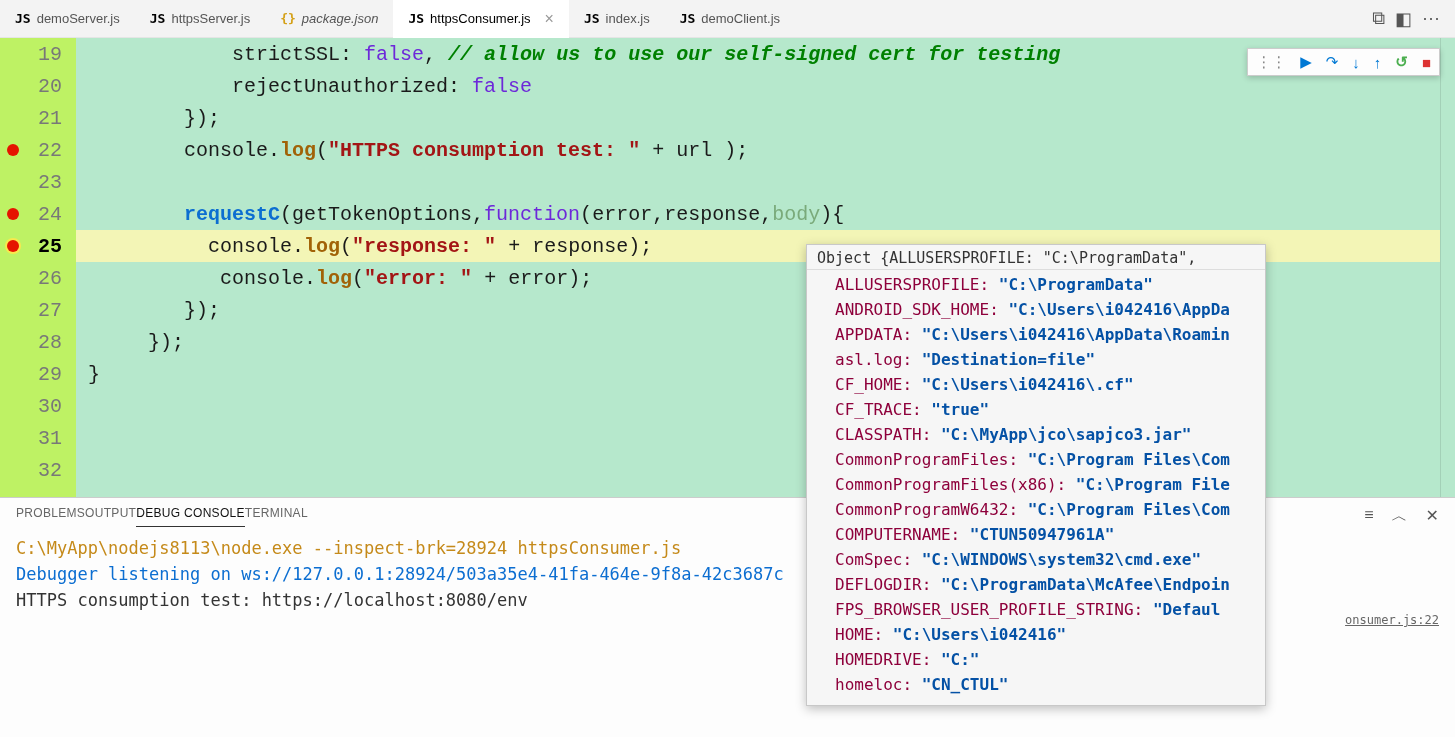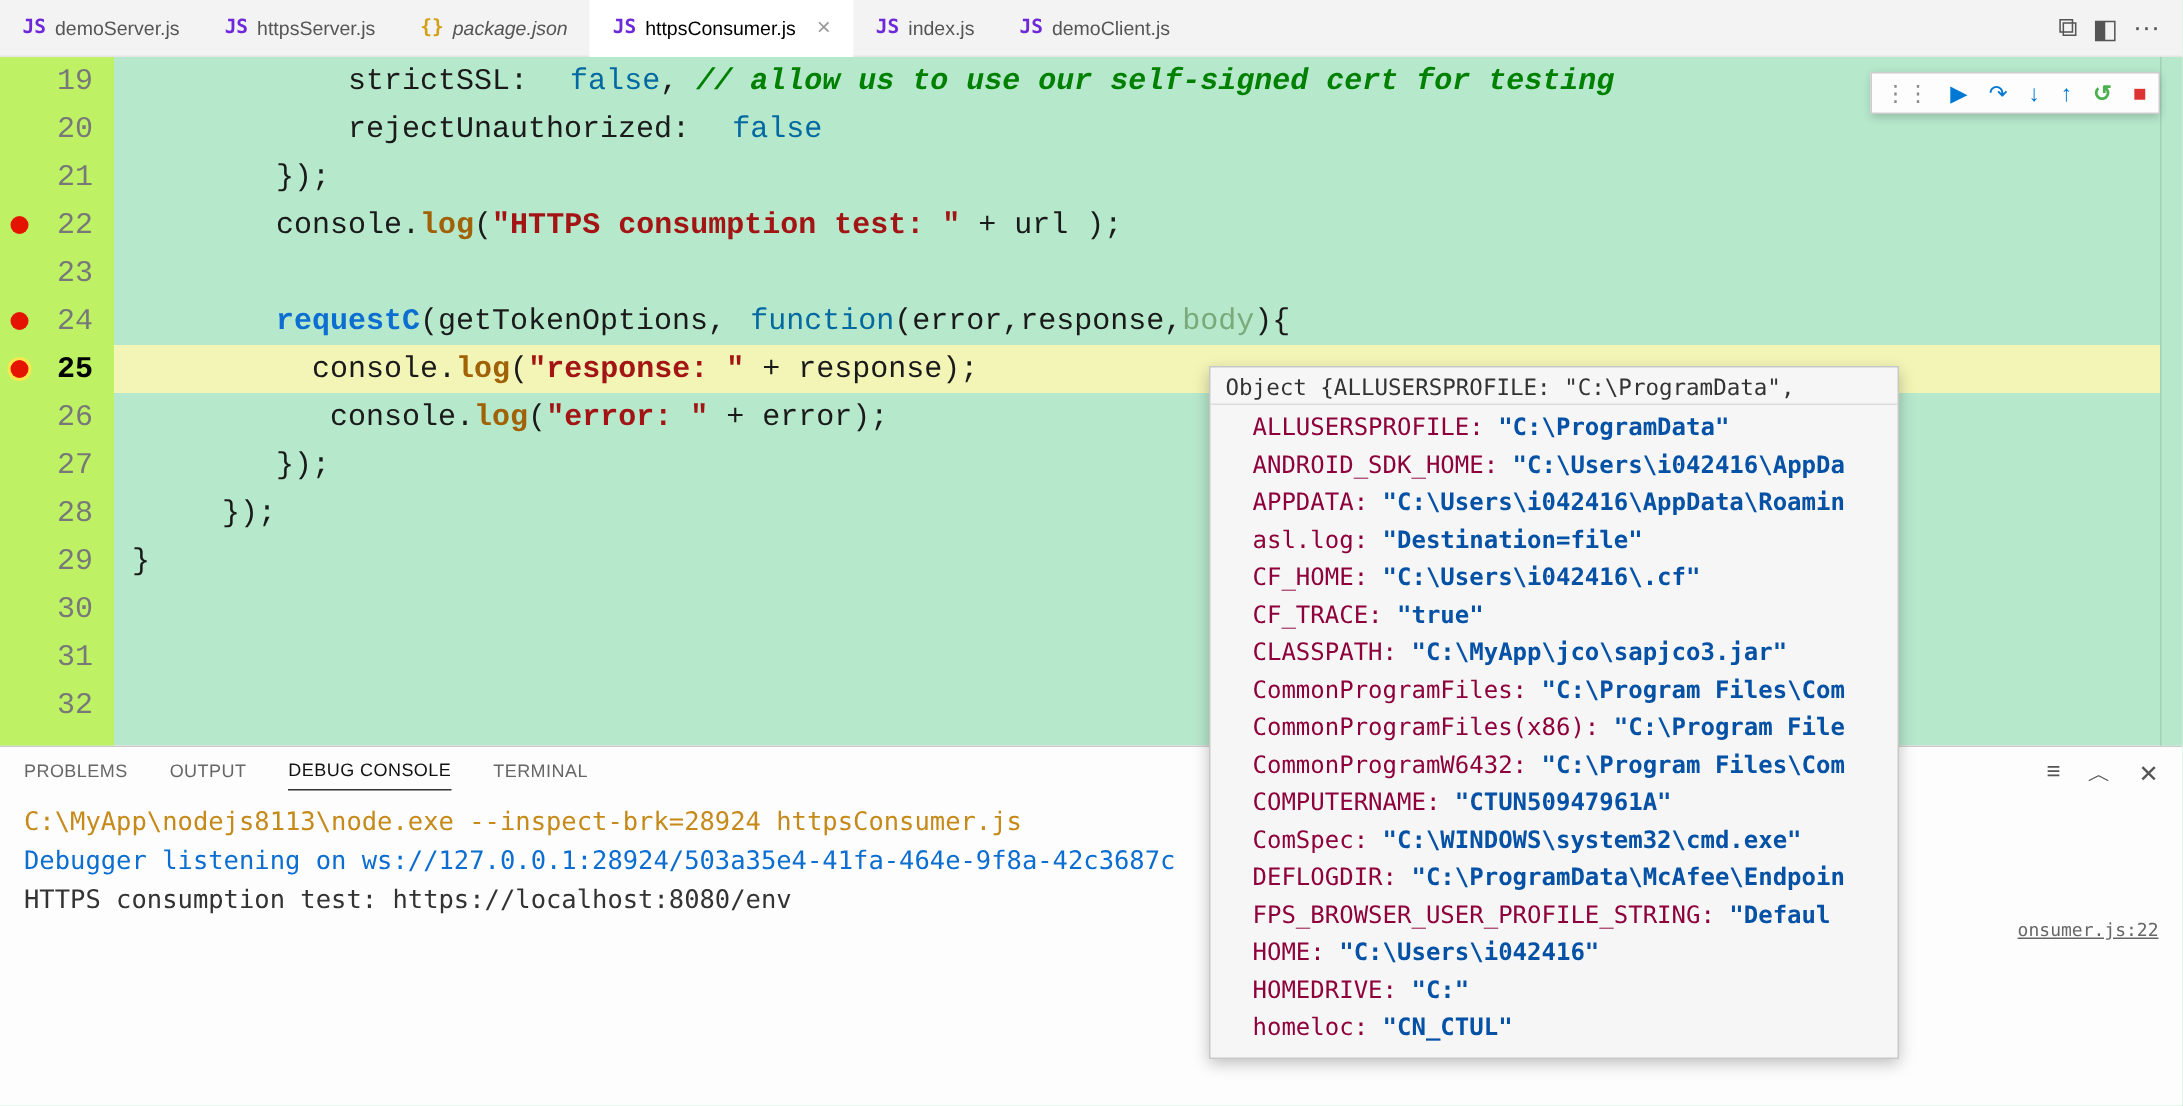--- a/index.html
+++ b/index.html
@@ -8,7 +8,7 @@
 .tab { display:flex; align-items:center; padding:0 15px; height:38px; cursor:pointer; gap:6px; color:#555; font-style:normal; }
 .tab.active { background:#fff; color:#000; }
 .tab .ic { font-size:13px; font-weight:bold; }
-.js-ic { color:#6d28d9; font-family:monospace; font-weight:bold; }
+.js-ic { color:#000000; font-family:monospace; font-weight:bold; }
 .json-ic { color:#d4a017; font-family:monospace; font-weight:bold; }
 .close-x { color:#999; margin-left:8px; font-size:16px; }
 .tabs-right { margin-left:auto; display:flex; gap:10px; padding-right:15px; color:#555; }

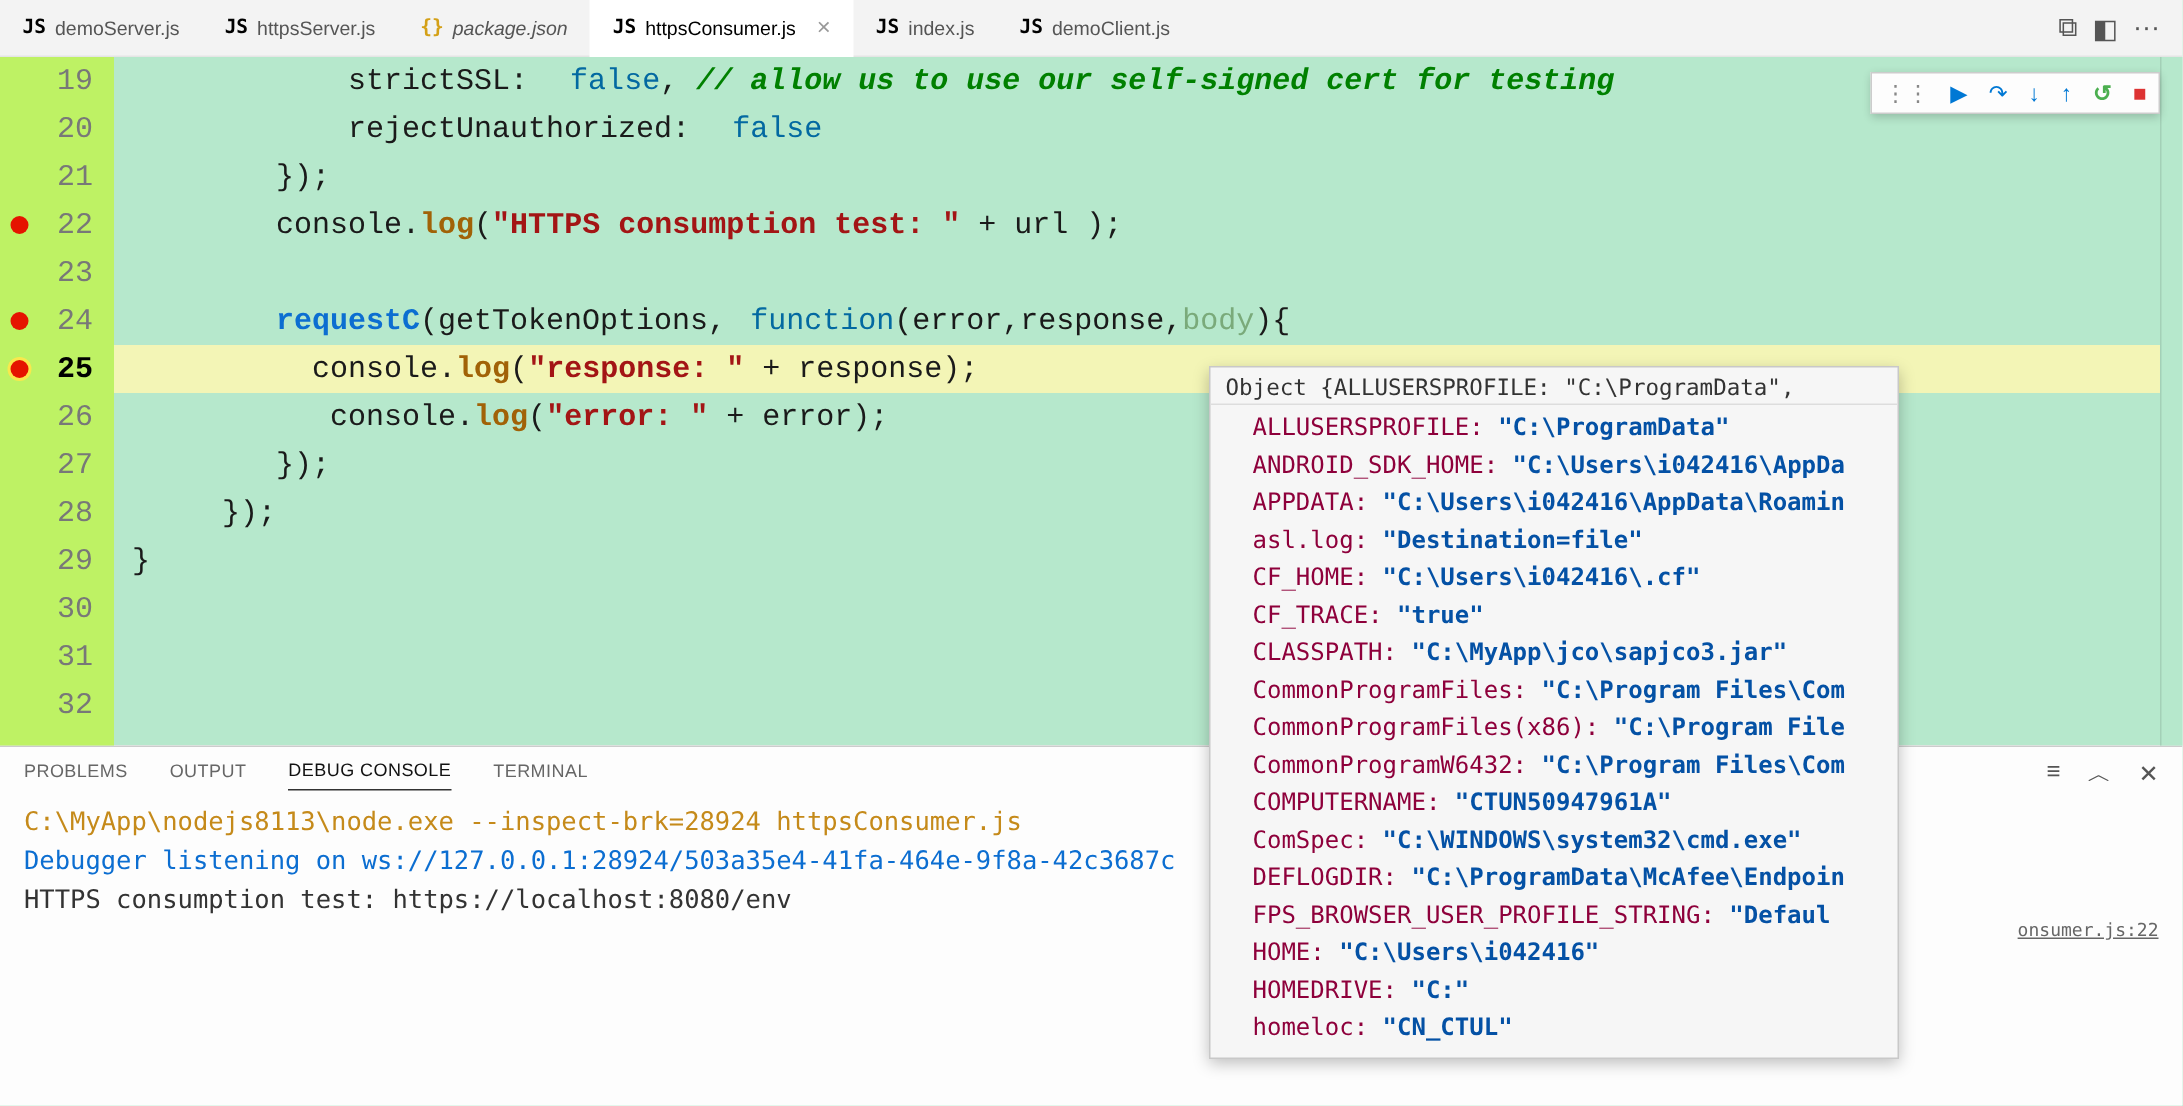--- a/index.html
+++ b/index.html
@@ -37,7 +37,7 @@
 .crow { height:32px; display:flex; align-items:center; padding-left:12px; white-space:pre; }
 .crow.hl { background:#f3f5b6; }
 .minimap { width:15px; background:#b6e8cc; border-left:1px solid rgba(0,0,0,.1); }
-.tk-kw { color:#0369a1;margin-left:16px; }
+.tk-kw { color:#6d28d9; }
 .tk-id { color:#1a1a1a; }
 .tk-prop { color:#1a1a1a; }
 .tk-fn { color:#a16207; font-weight:bold; }

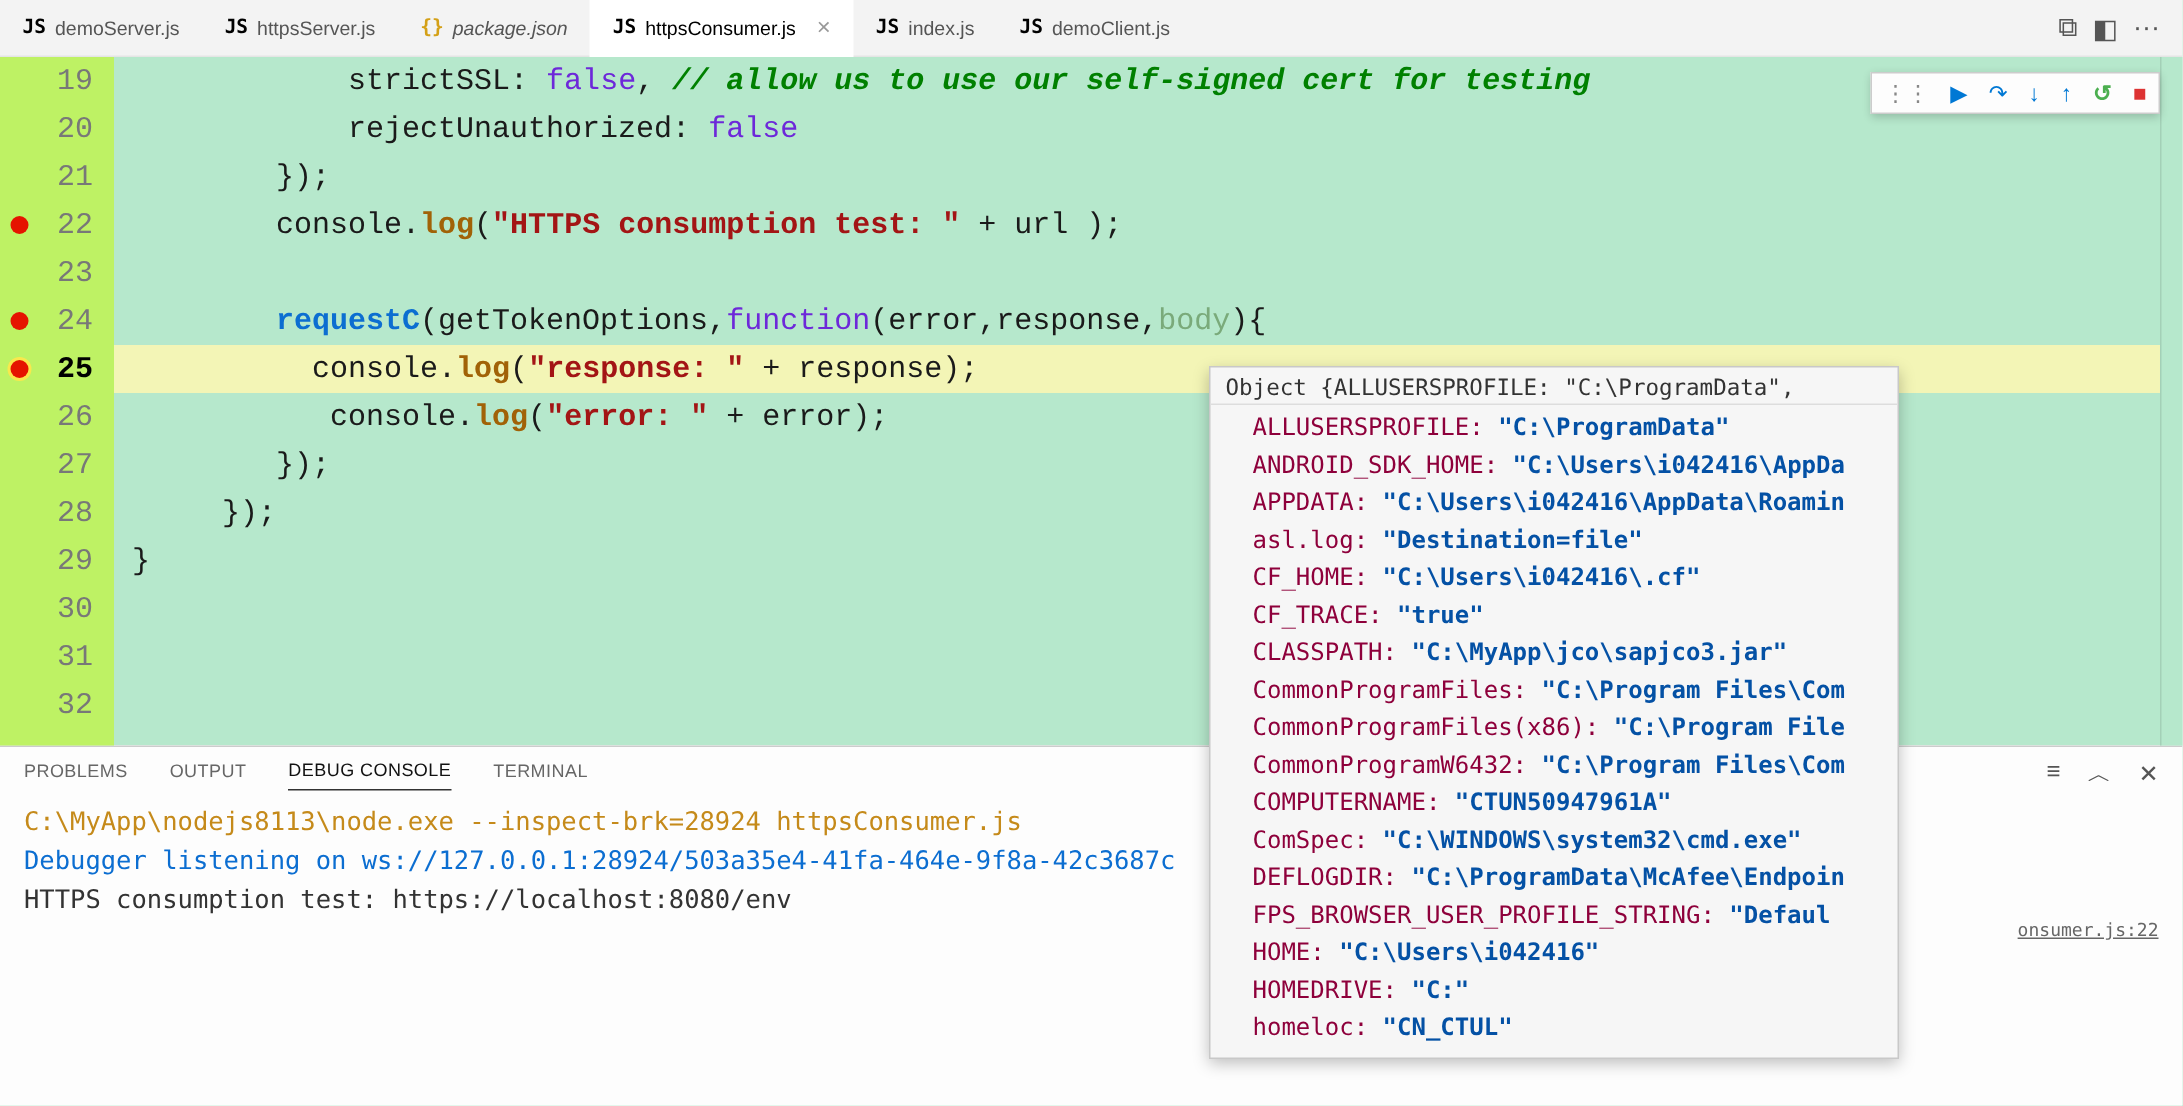--- a/index.html
+++ b/index.html
@@ -53,7 +53,7 @@
 .hkey { color:#8e003b; }
 .hval { color:#0451a5; font-weight:bold; }
 .panel { height:240px; border-top:1px solid #ccc; background:#fdfdfd; display:flex; flex-direction:column; }
-.ptabs { display:flex; gap:28px; padding:8px 16px 0; color:#666; font-size:12px; align-items:center; }
+.ptabs { display:flex; padding:8px 16px 0; color:#666; font-size:12px; }
 .ptab { padding-bottom:6px; cursor:pointer; letter-spacing:.3px; }
 .ptab.act { color:#111; border-bottom:1px solid #333; }
 .ptabs-right { margin-left:auto; display:flex; gap:18px; color:#555; font-size:16px; }

